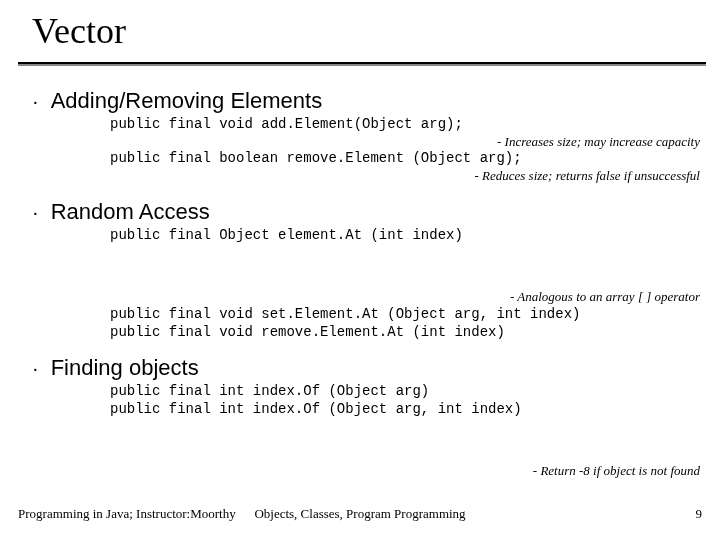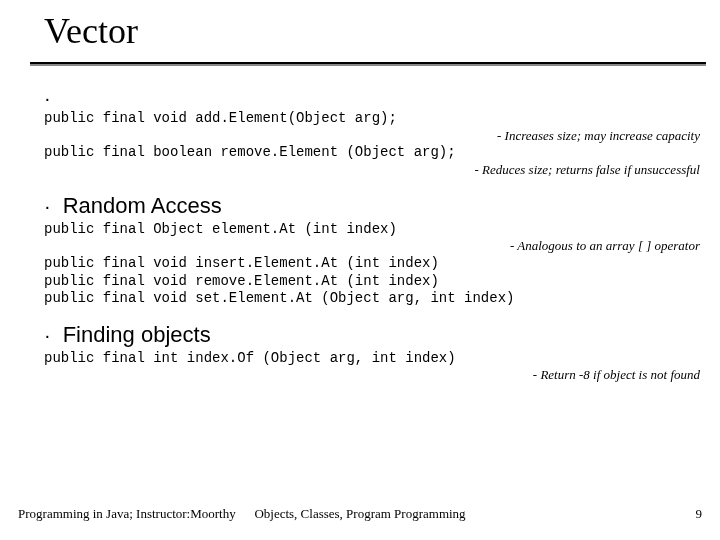--- a/index.html
+++ b/index.html
@@ -14,7 +14,7 @@
   .slide {
     width: 100%;
     height: 100%;
-    padding: 10px 0 0 16px;
+    padding: 10px 0 0 4px;
     position: relative;
   }
   .title {

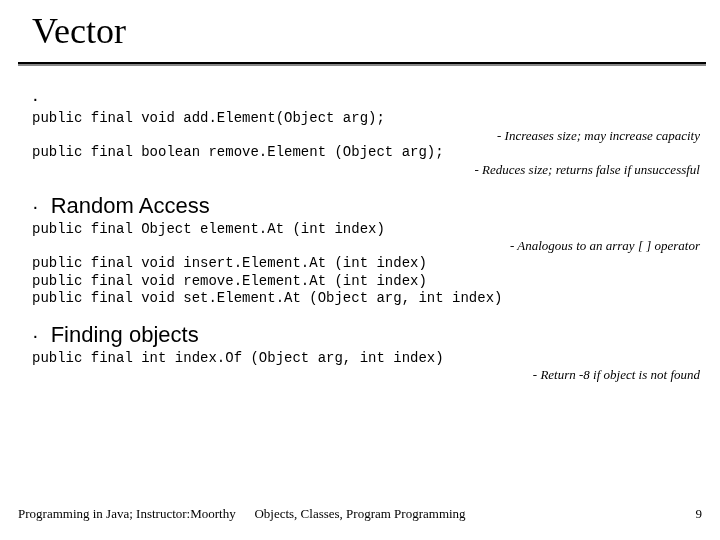--- a/index.html
+++ b/index.html
@@ -104,6 +104,7 @@
     <div class="section">
       <div class="section-header">
         <span class="bullet">·</span>
+        <span class="section-title">Adding/Removing Elements</span>
       </div>
       <div class="code-block"><span class="code-line">public final void add.Element(Object arg);</span></div>
       <div class="note">- Increases size; may increase capacity</div>

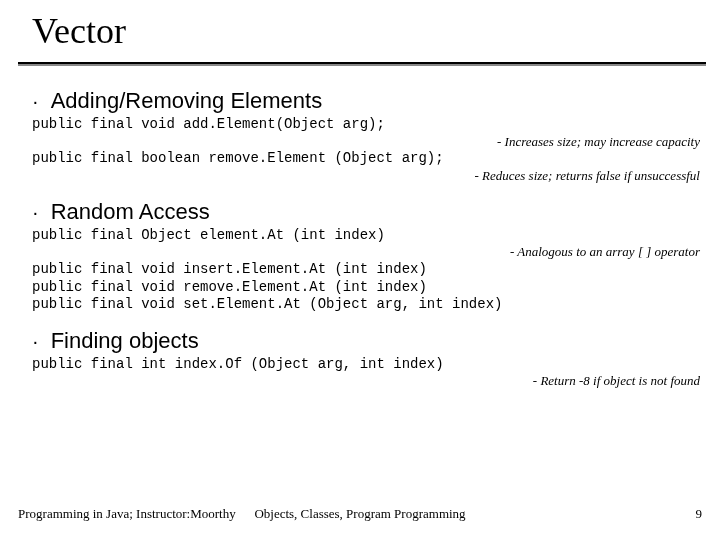--- a/index.html
+++ b/index.html
@@ -53,6 +53,7 @@
     color: #000;
   }
   .code-block {
+    margin-left: 78px;
     font-family: "Courier New", Courier, monospace;
     font-size: 14px;
     line-height: 1.25;

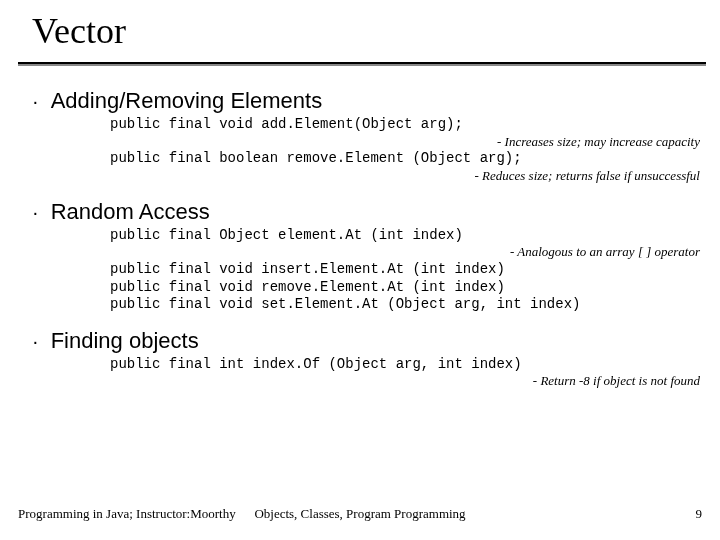--- a/index.html
+++ b/index.html
@@ -73,6 +73,7 @@
   }
   .note-left {
     margin-left: 78px;
+    margin-top: 45px;
   }
   .footer {
     position: absolute;

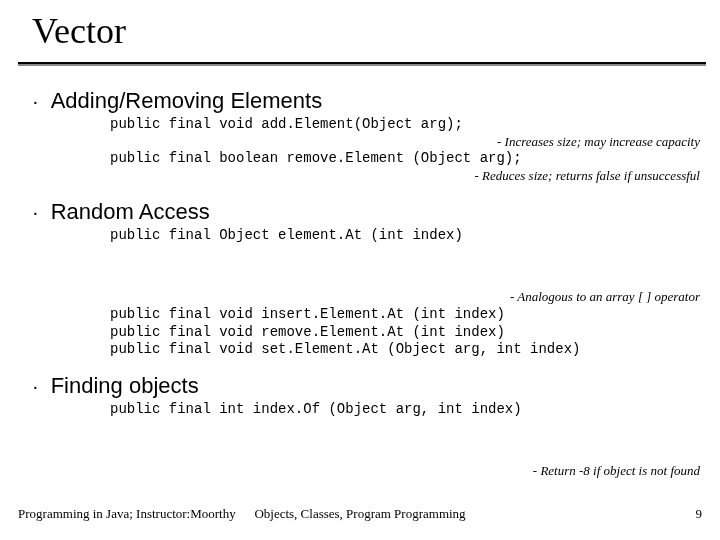--- a/index.html
+++ b/index.html
@@ -121,7 +121,6 @@
       </div>
       <div class="code-block"><span class="code-line">public final Object element.At (int index)</span></div>
       <div class="note note-left">- Analogous to an array [ ] operator</div>
-      <div class="code-block"><span class="code-line">public final void insert.Element.At (int index)</span></div>
       <div class="code-block"><span class="code-line">public final void remove.Element.At (int index)</span></div>
       <div class="code-block"><span class="code-line">public final void set.Element.At (Object arg, int index)</span></div>
     </div>

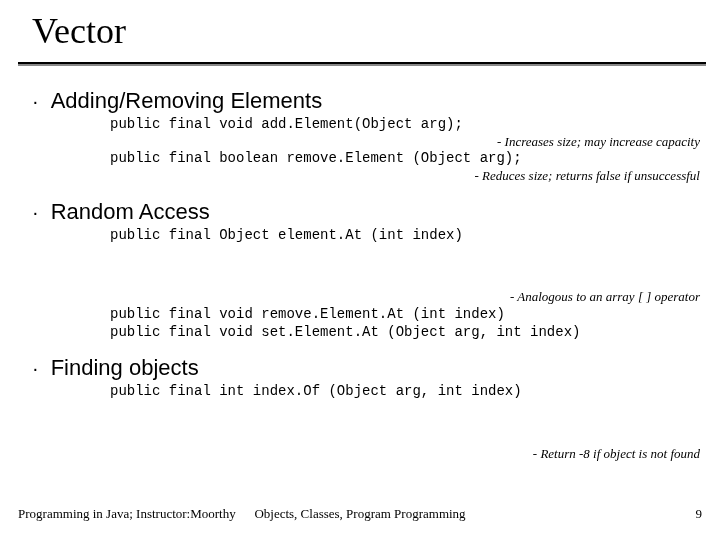--- a/index.html
+++ b/index.html
@@ -121,8 +121,8 @@
       </div>
       <div class="code-block"><span class="code-line">public final Object element.At (int index)</span></div>
       <div class="note note-left">- Analogous to an array [ ] operator</div>
+      <div class="code-block"><span class="code-line">public final void set.Element.At (Object arg, int index)</span></div>
       <div class="code-block"><span class="code-line">public final void remove.Element.At (int index)</span></div>
-      <div class="code-block"><span class="code-line">public final void set.Element.At (Object arg, int index)</span></div>
     </div>
 
     <div class="section">

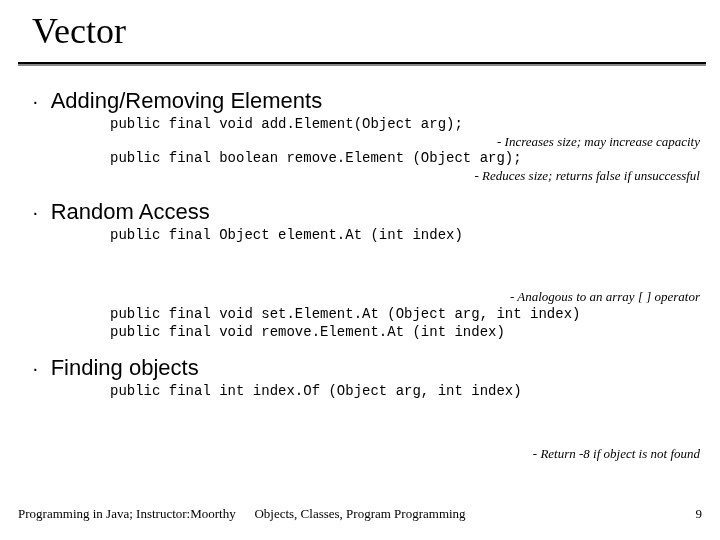--- a/index.html
+++ b/index.html
@@ -130,6 +130,7 @@
         <span class="bullet">·</span>
         <span class="section-title">Finding objects</span>
       </div>
+      <div class="code-block"><span class="code-line">public final int index.Of (Object arg)</span></div>
       <div class="code-block"><span class="code-line">public final int index.Of (Object arg, int index)</span></div>
       <div class="note note-left">- Return -8 if object is not found</div>
     </div>

